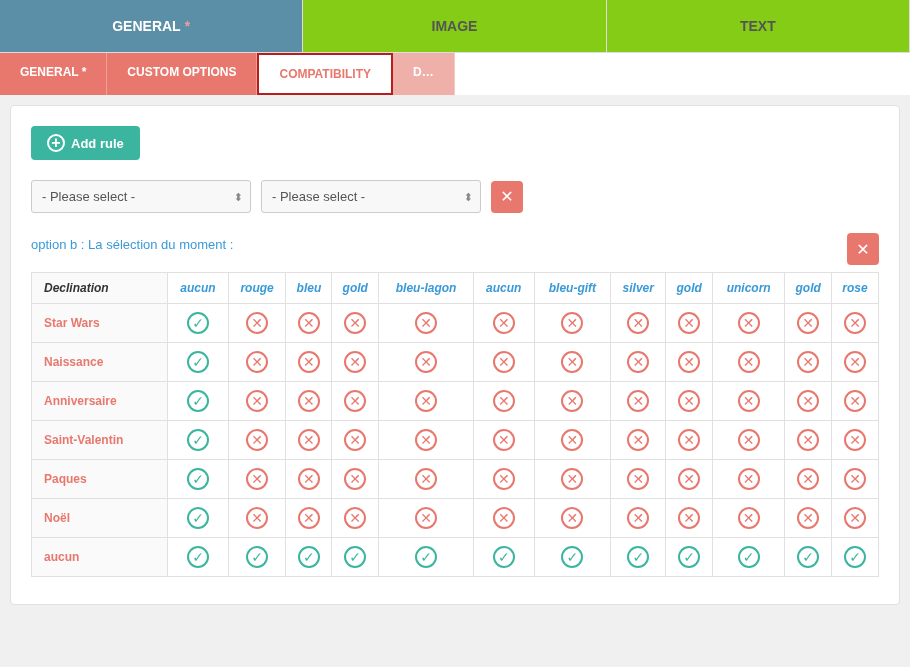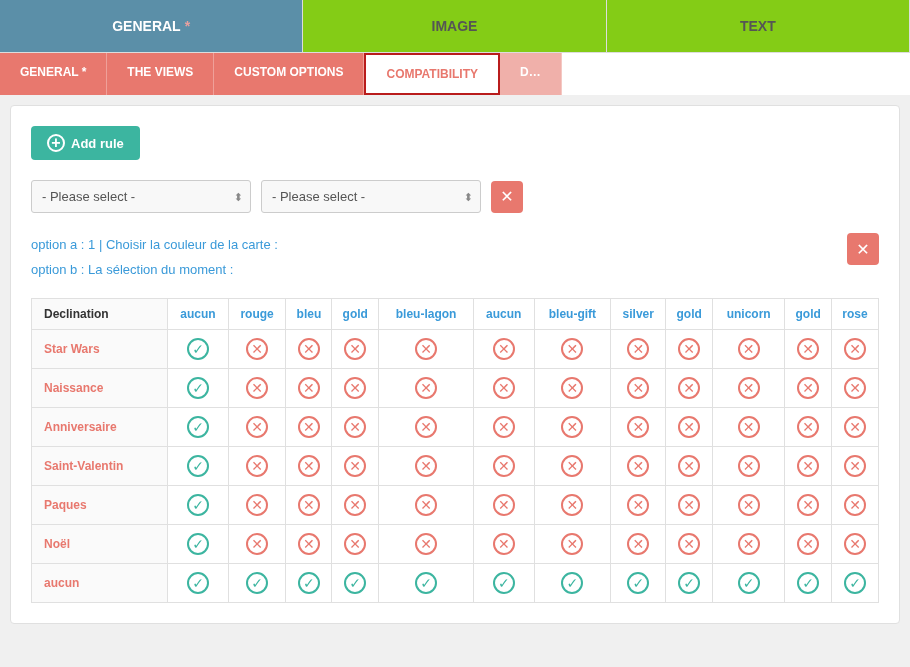--- a/index.html
+++ b/index.html
@@ -248,9 +248,6 @@
 <div class="sub-tabs">
   <div class="sub-tab">
     <span>GENERAL</span><span class="asterisk">*</span>
-  </div>
-  <div class="sub-tab">
-    <span>THE VIEWS</span>
   </div>
   <div class="sub-tab">
     <span>CUSTOM OPTIONS</span>

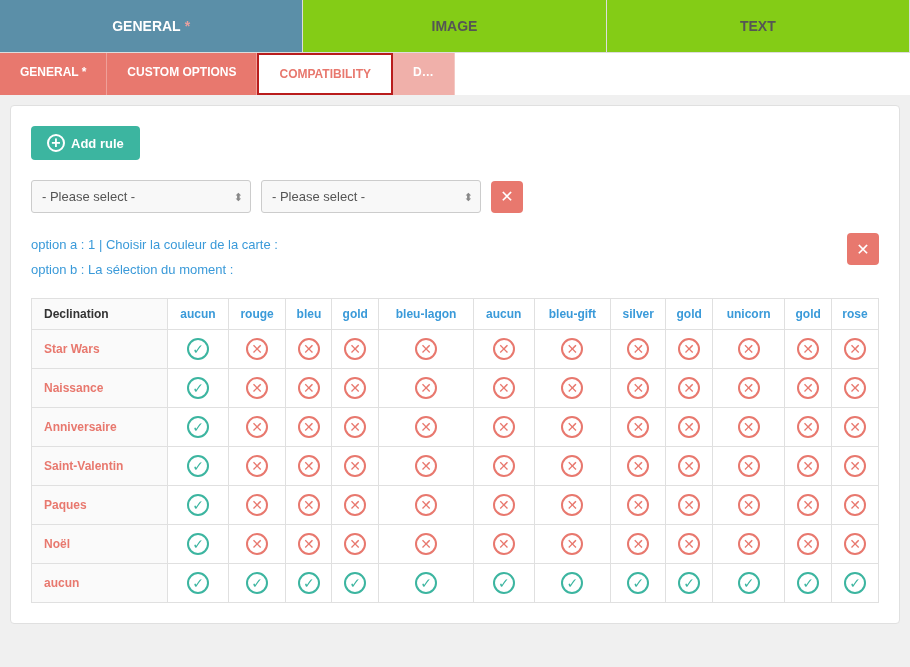--- a/index.html
+++ b/index.html
@@ -286,9 +286,6 @@
   </div>
 
   <div class="rule-info">
-    <div>
-      <span class="value">option a : 1  |  Choisir la couleur de la carte :</span>
-    </div>
     <div>
       <span class="value">option b : La sélection du moment :</span>
     </div>

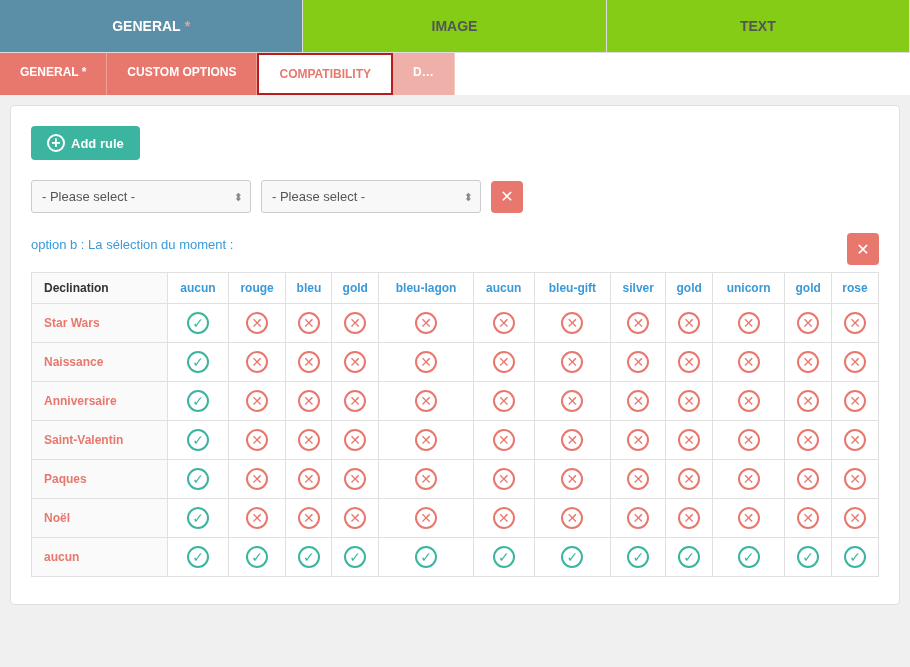--- a/index.html
+++ b/index.html
@@ -192,6 +192,7 @@
       background: #fff;
       color: #3a9ad9;
       font-weight: bold;
+      font-style: italic;
     }
     .compat-table th:first-child {
       color: #333;

